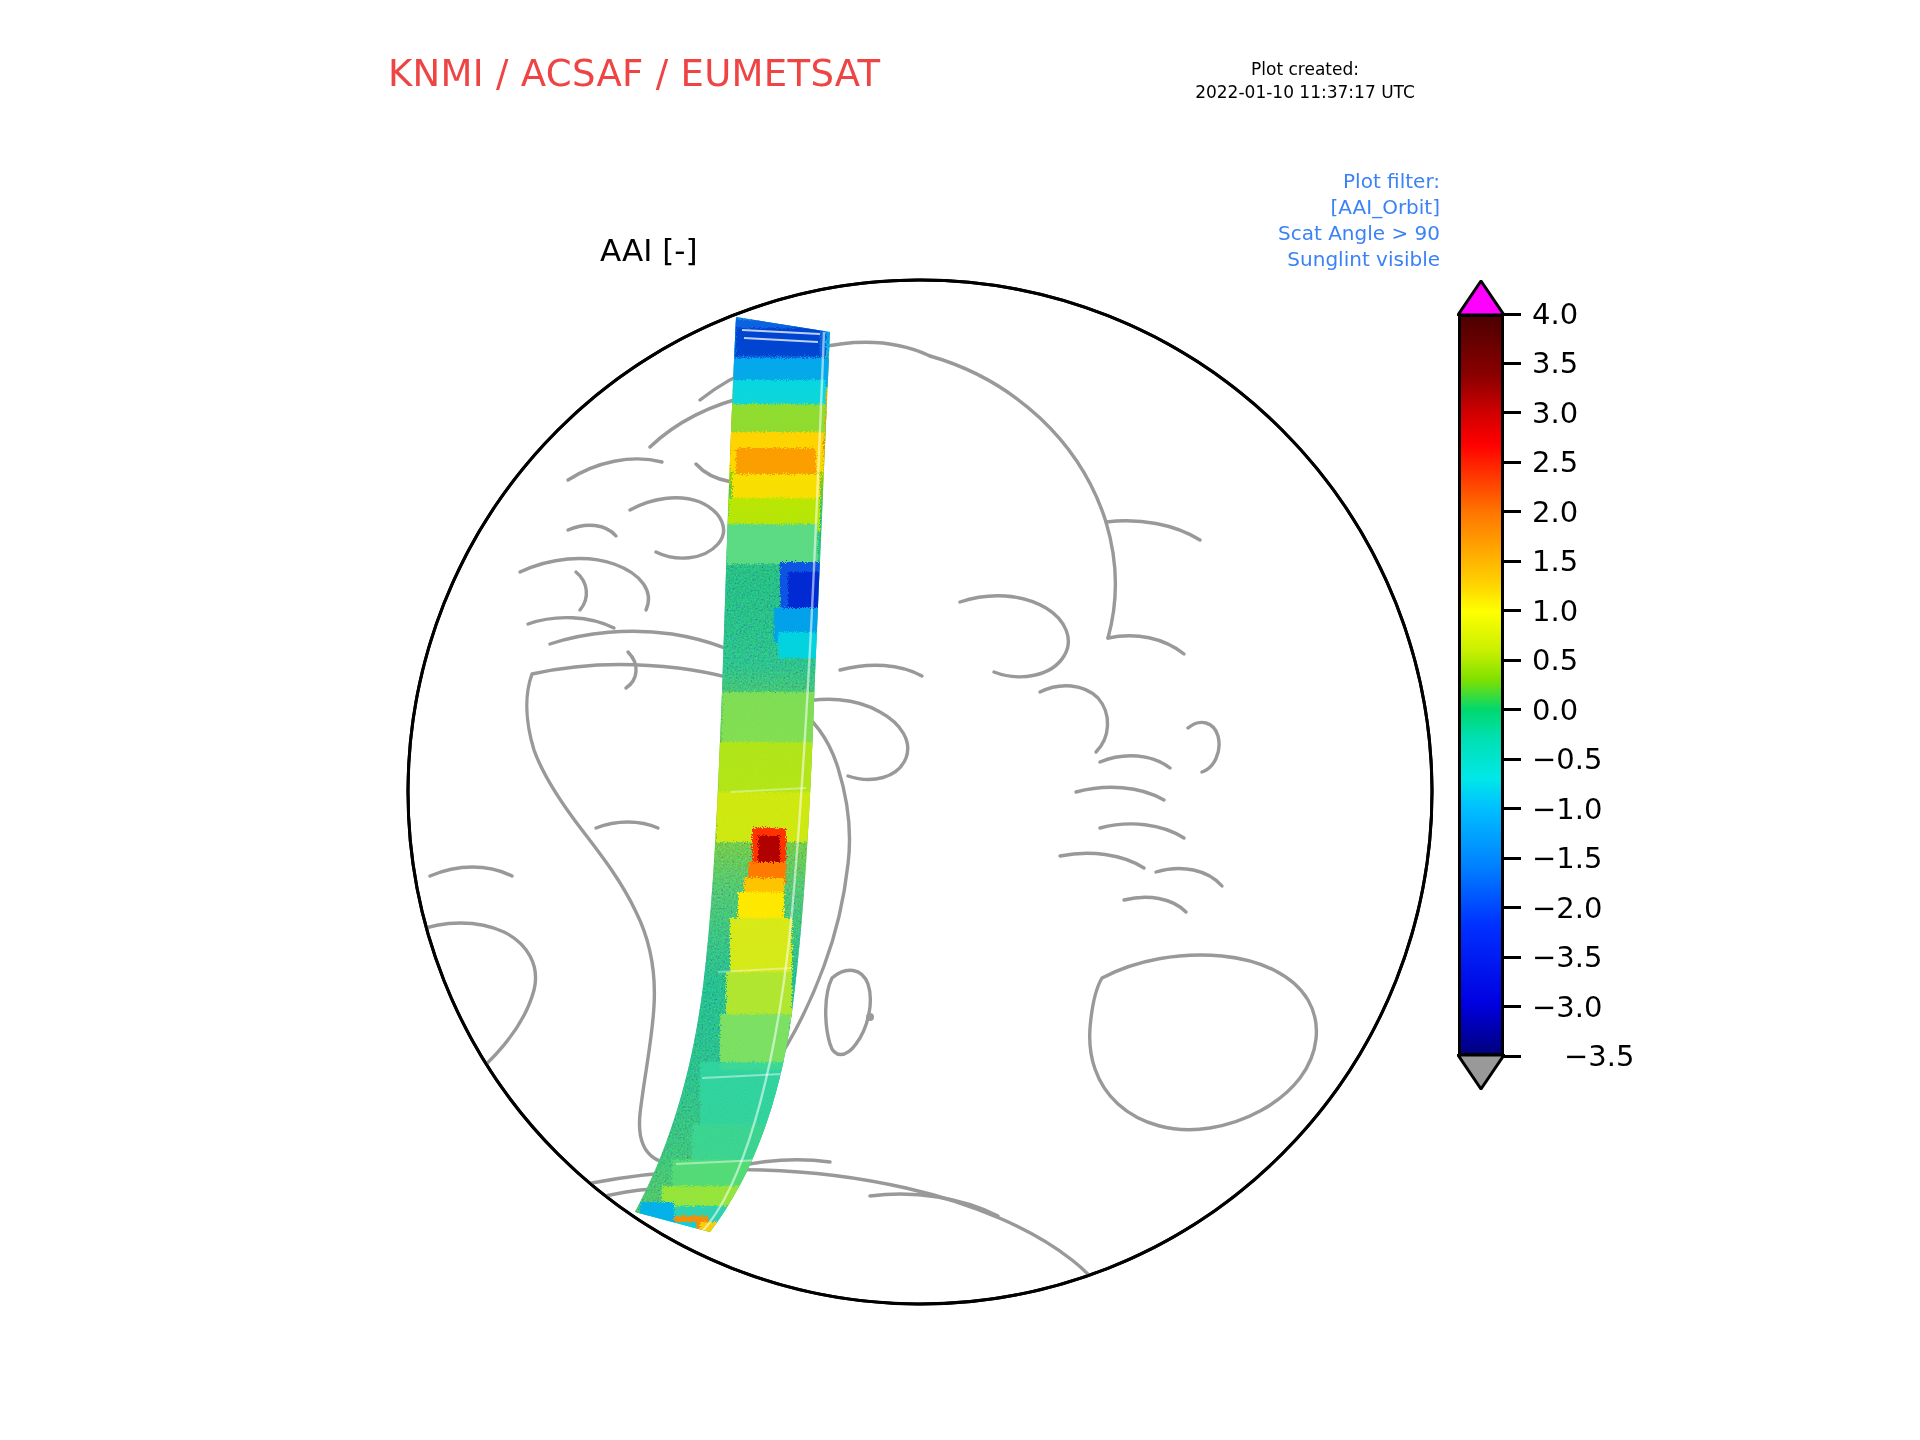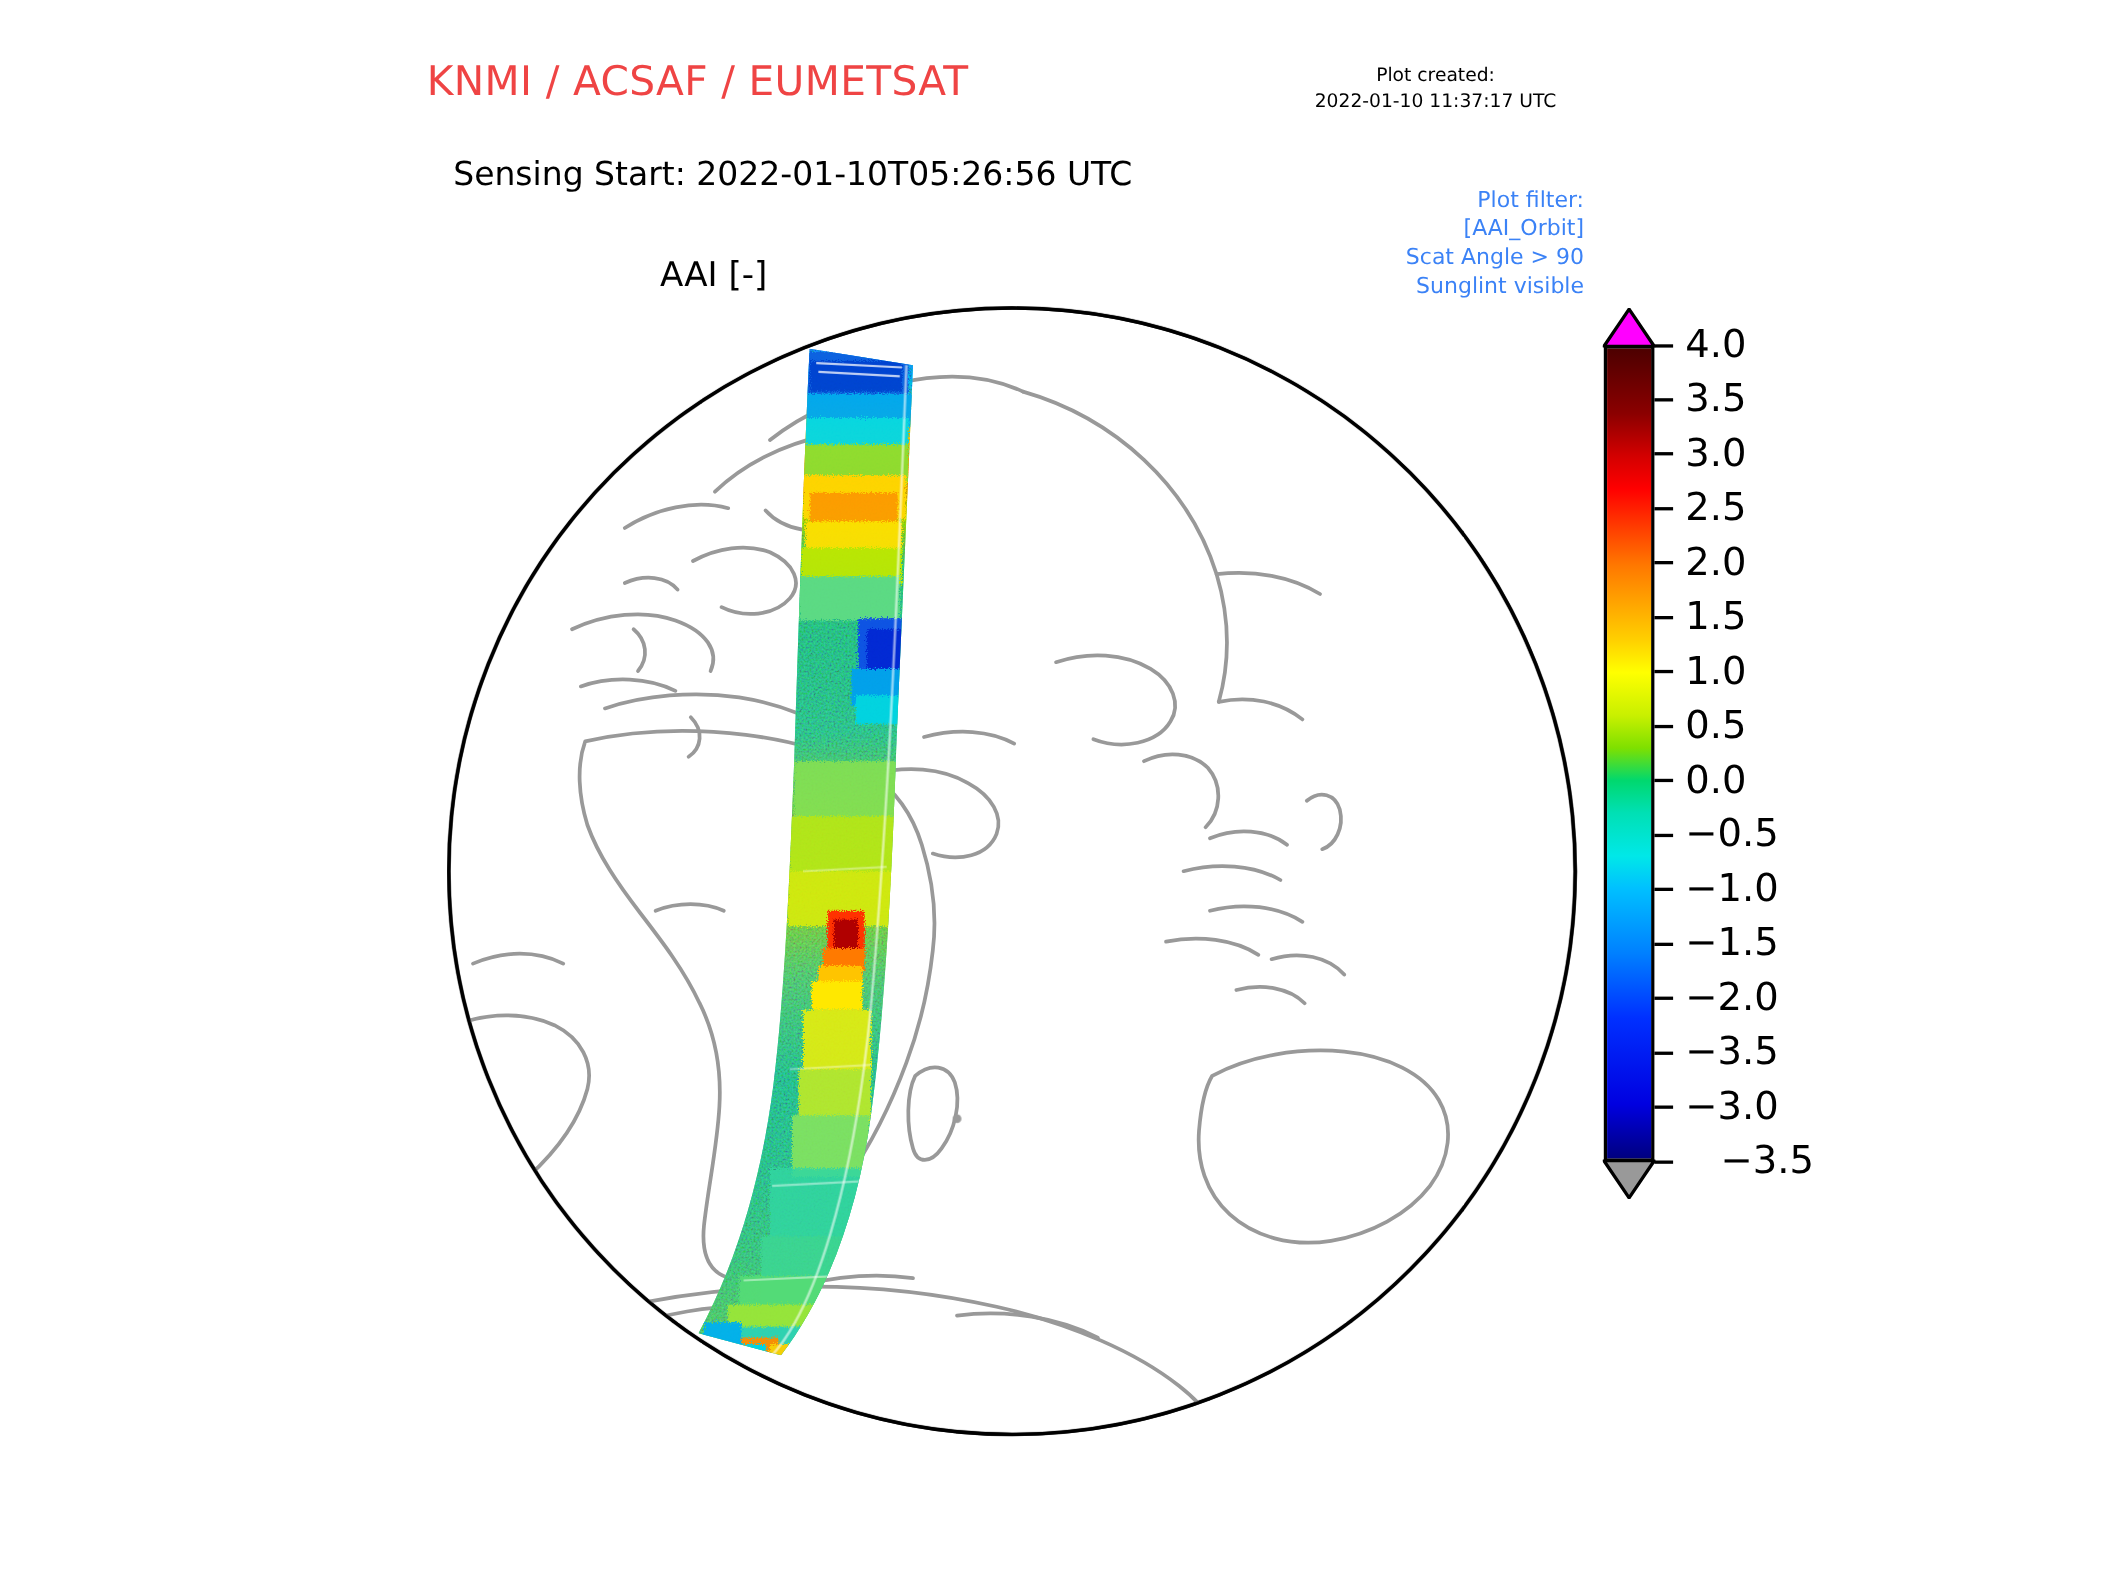--- a/index.html
+++ b/index.html
@@ -47,7 +47,6 @@
 </div>
 
 <div class="abs" id="dataset-block">
-  <div>Sensing Start: 2022-01-10T05:26:56 UTC</div>
 </div>
 
 <div class="abs" id="quantity-label">AAI [-]</div>

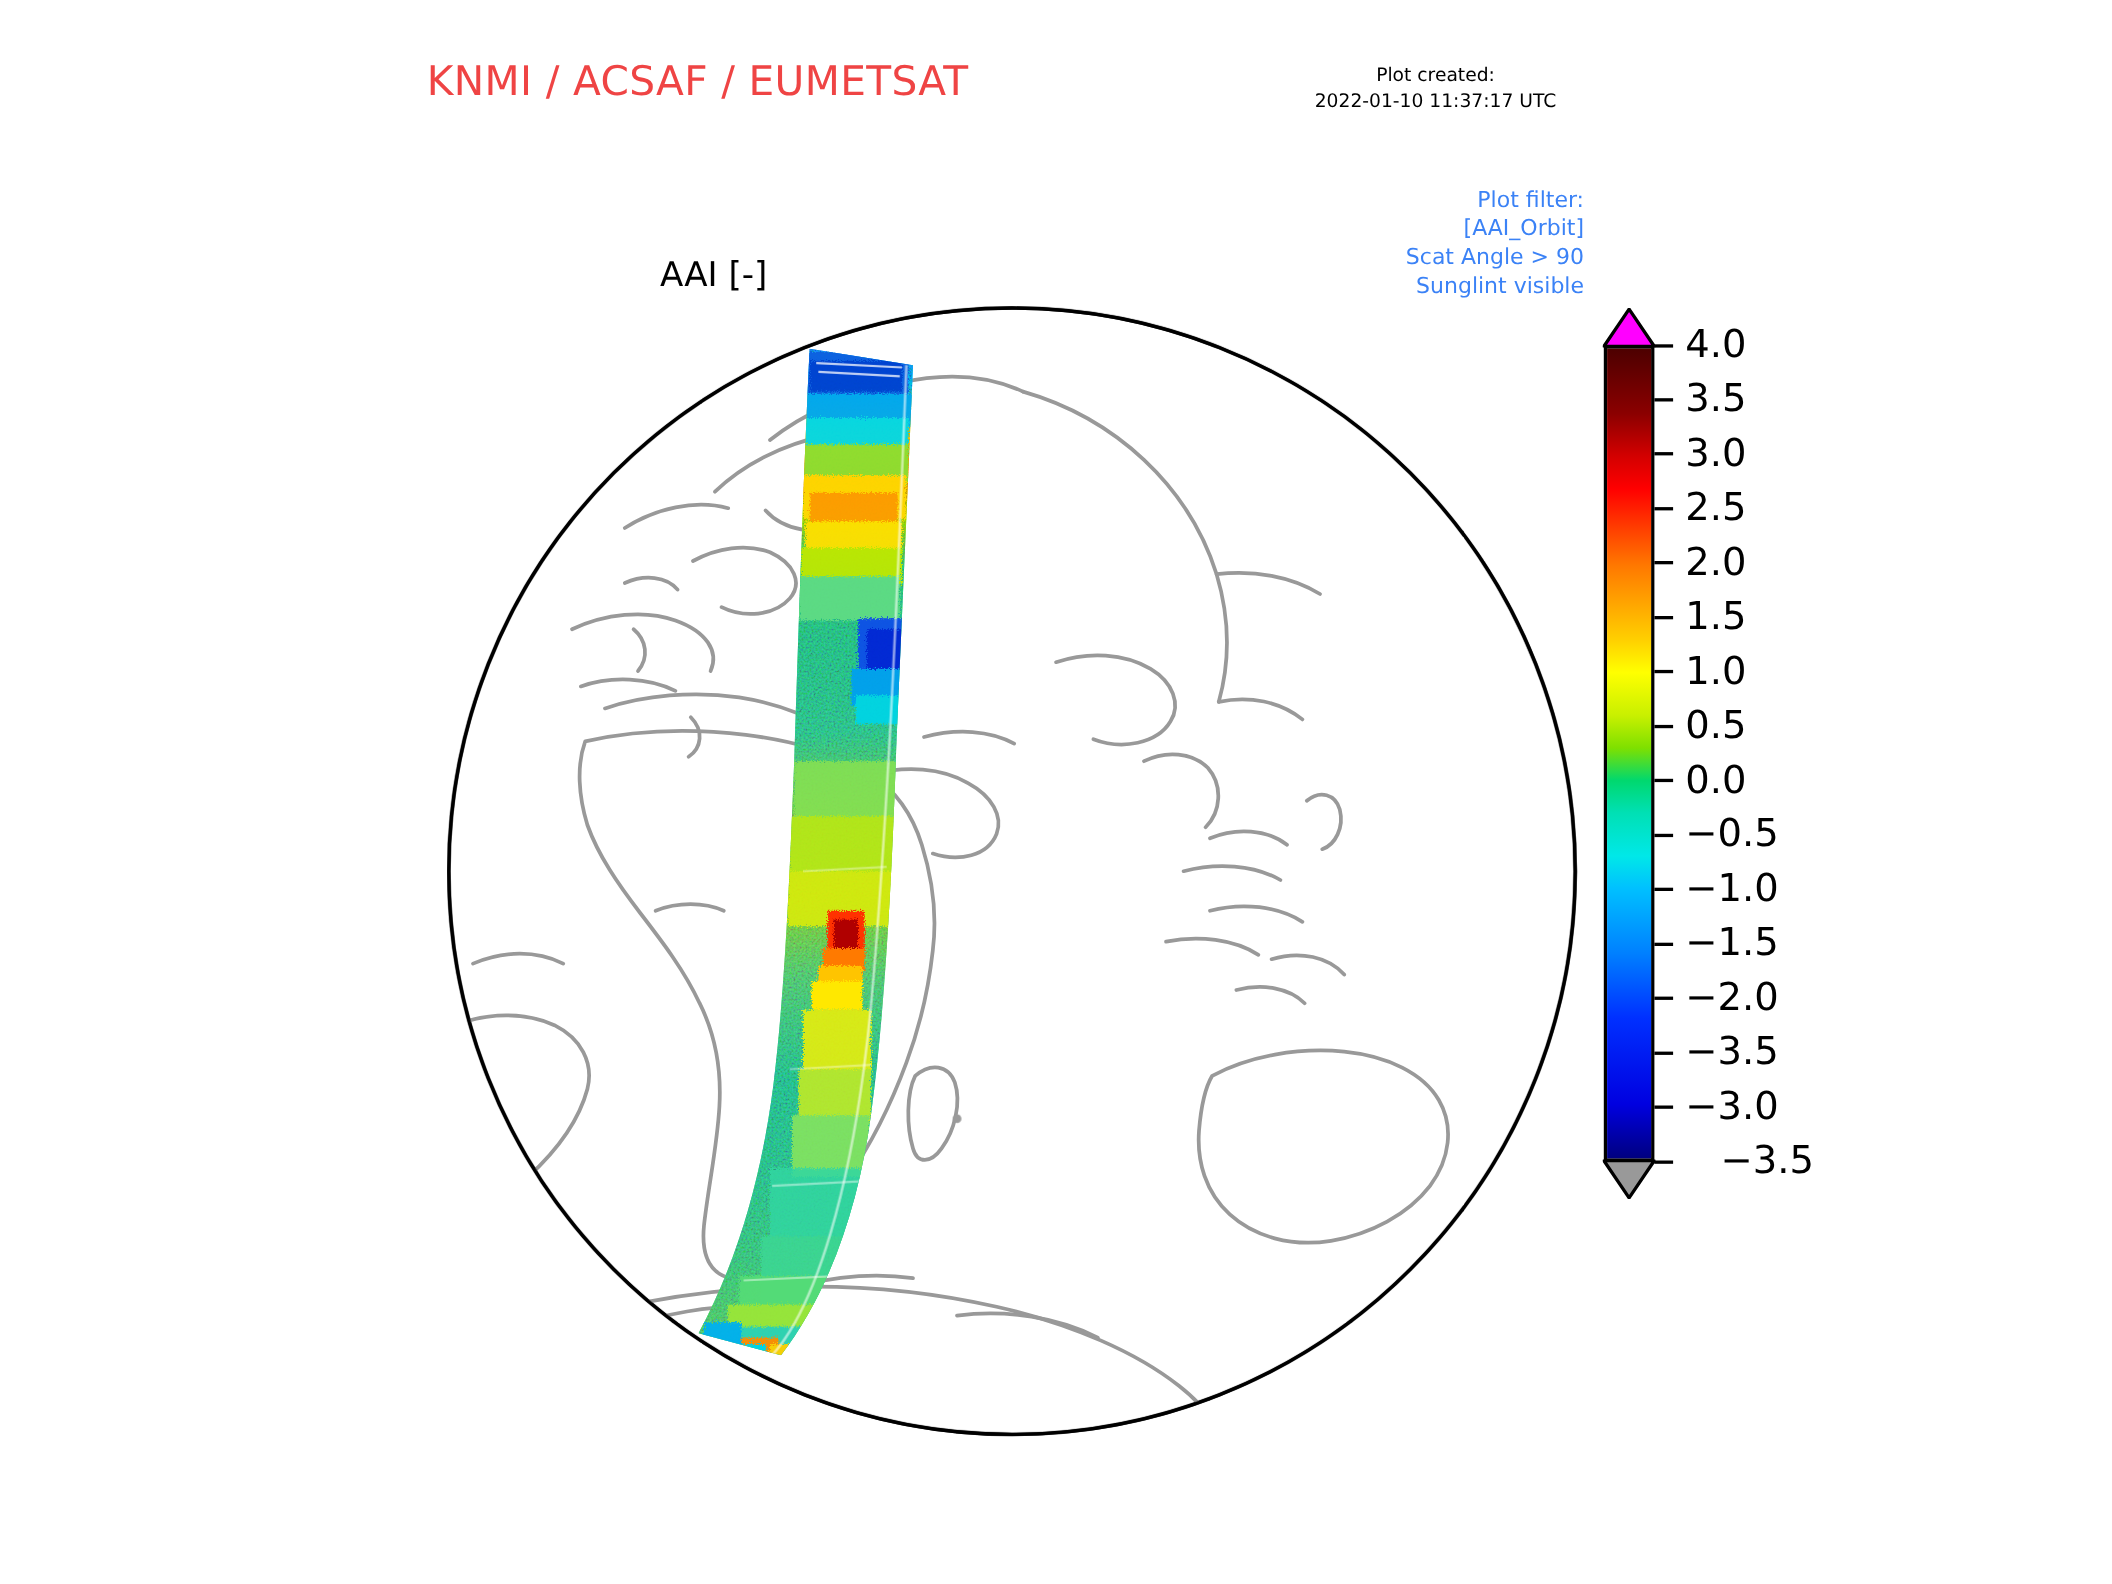--- a/index.html
+++ b/index.html
@@ -33,7 +33,7 @@
   #cb-arrow-top{top:0;}
   #cb-arrow-bot{bottom:0;}
   .cb-tick{position:absolute;left:46px;width:17px;height:3px;background:#000;}
-  .cb-label{position:absolute;left:74px;font-size:35px;line-height:33px;color:#000;
+  .cb-label{position:absolute;left:74px;font-size:29px;line-height:33px;color:#000;
             transform:translateY(-50%);white-space:nowrap;}
 </style>
 </head>

